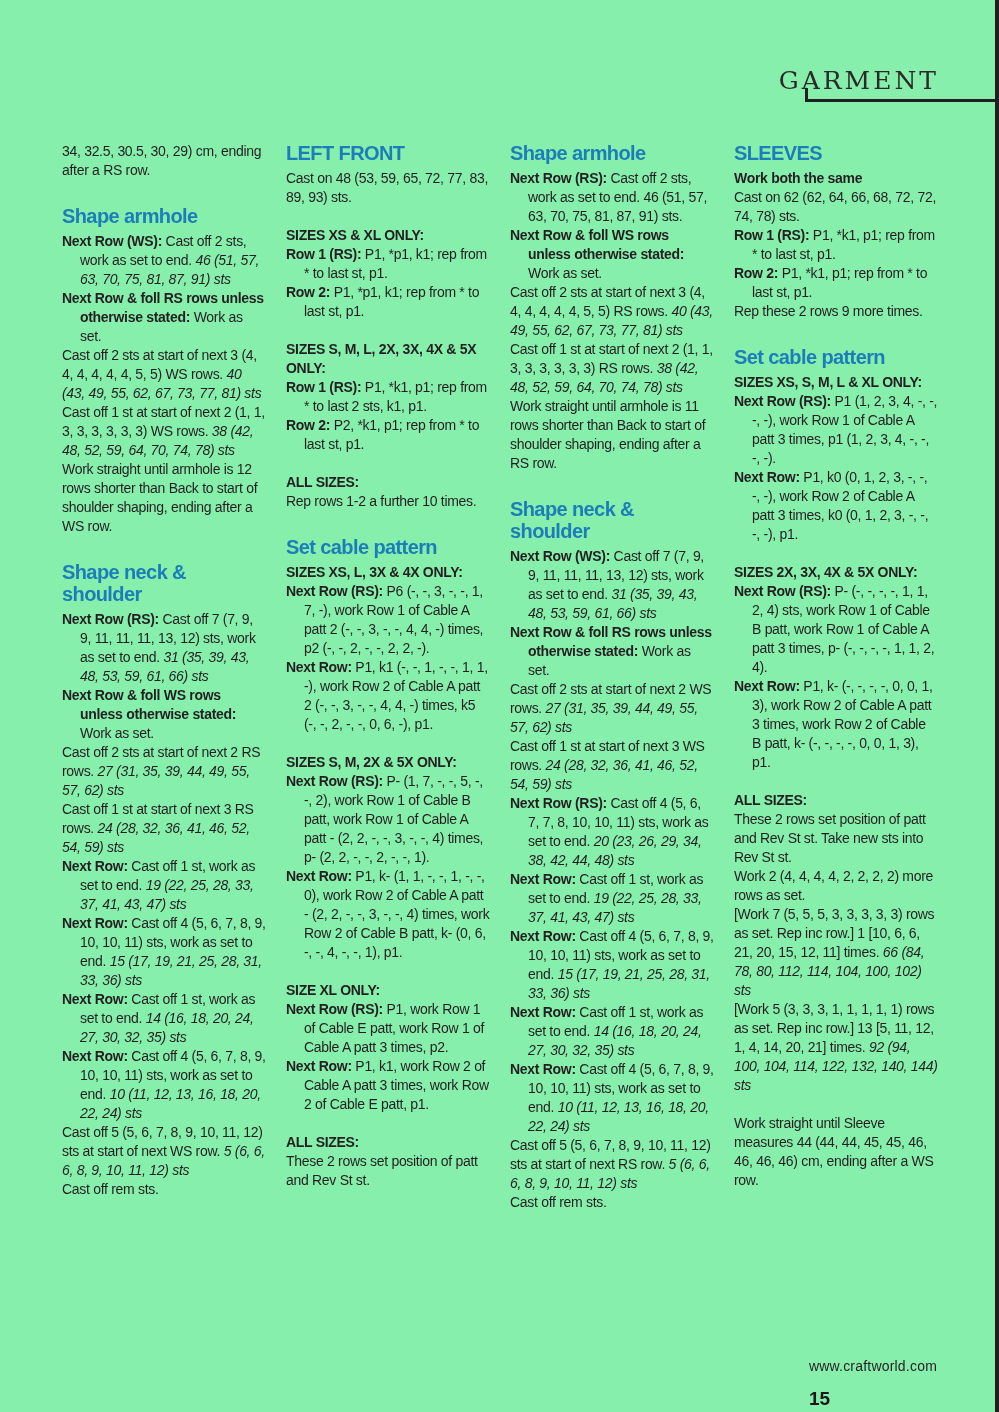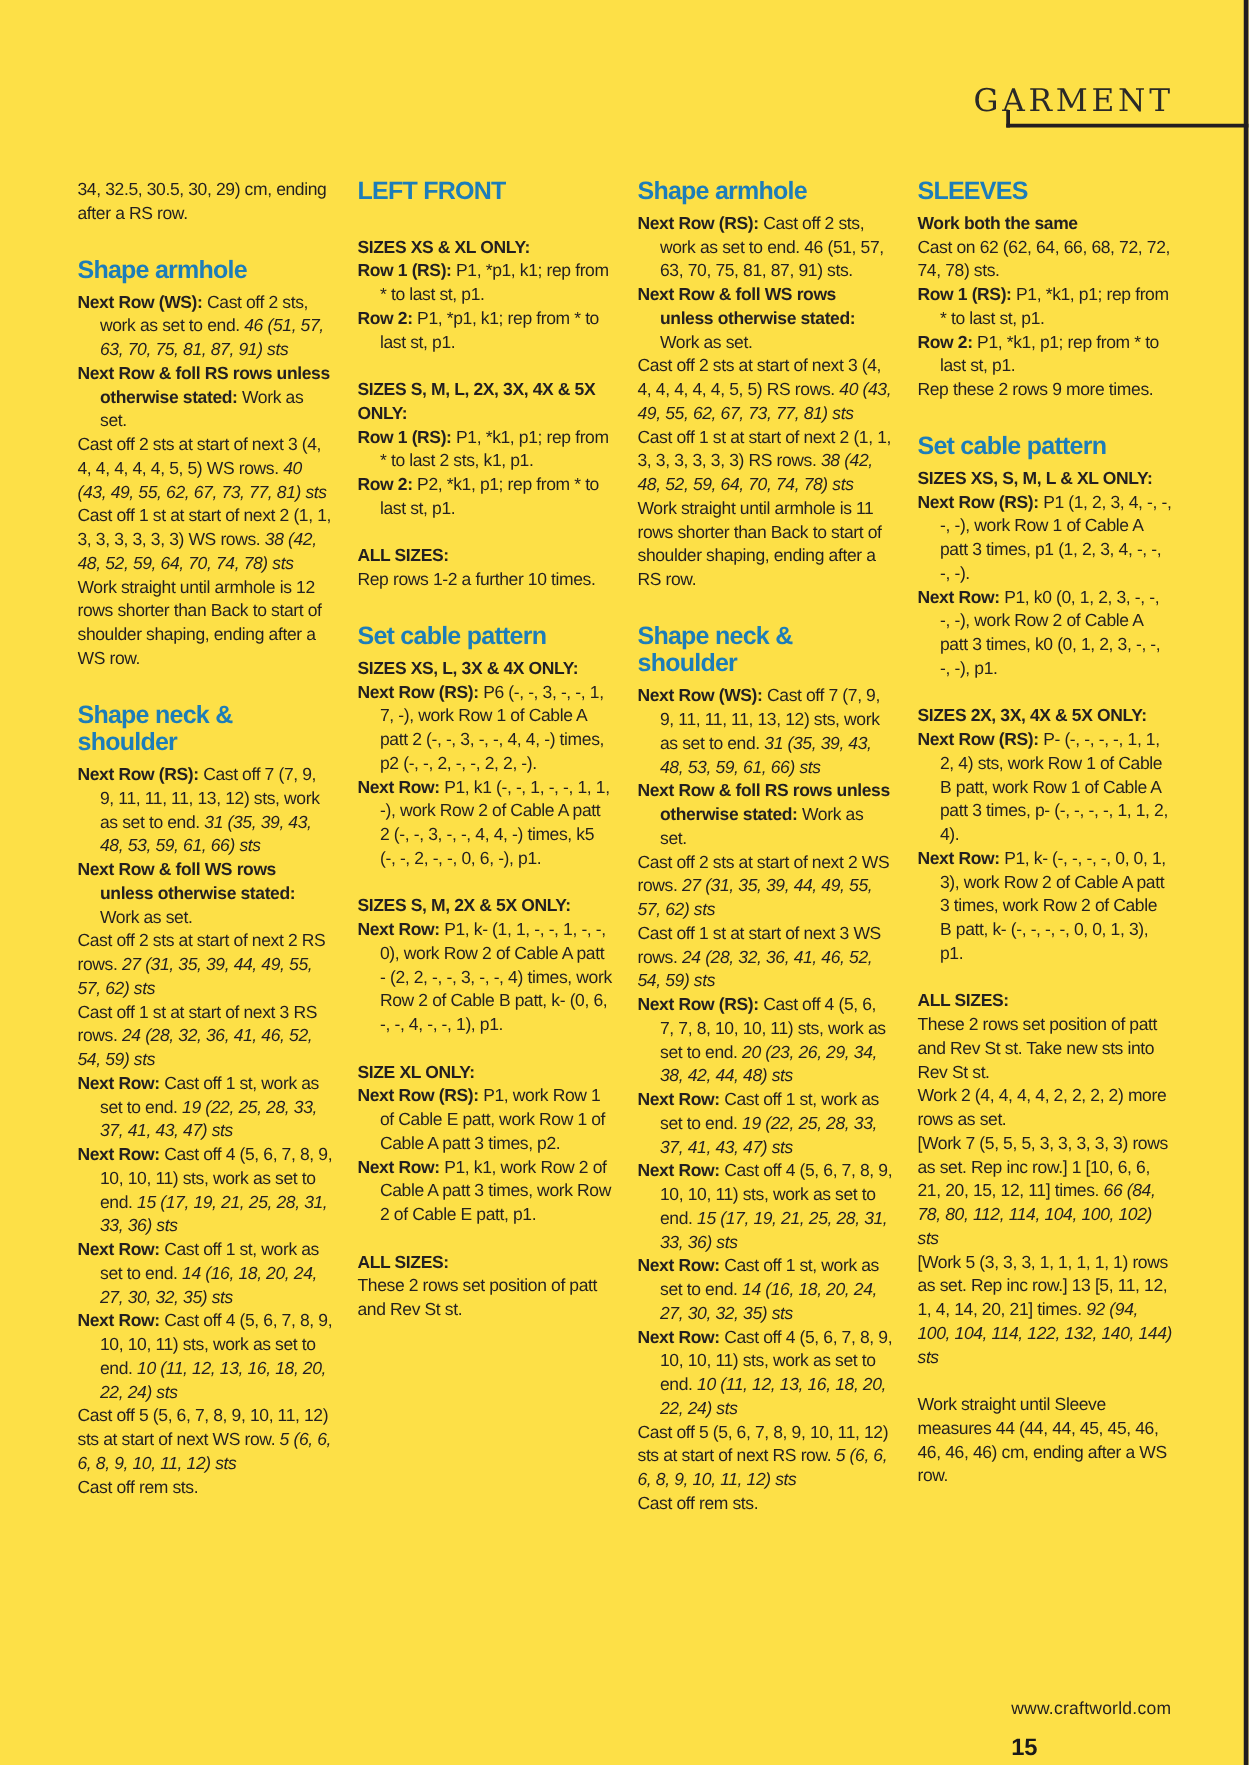--- a/index.html
+++ b/index.html
@@ -6,7 +6,7 @@
   .page{
     position:relative;
     width:999px;height:1412px;
-    background:#fde047;
+    background:#86efac;
     font-family:"Liberation Sans",sans-serif;
     color:#231f20;
     overflow:hidden;

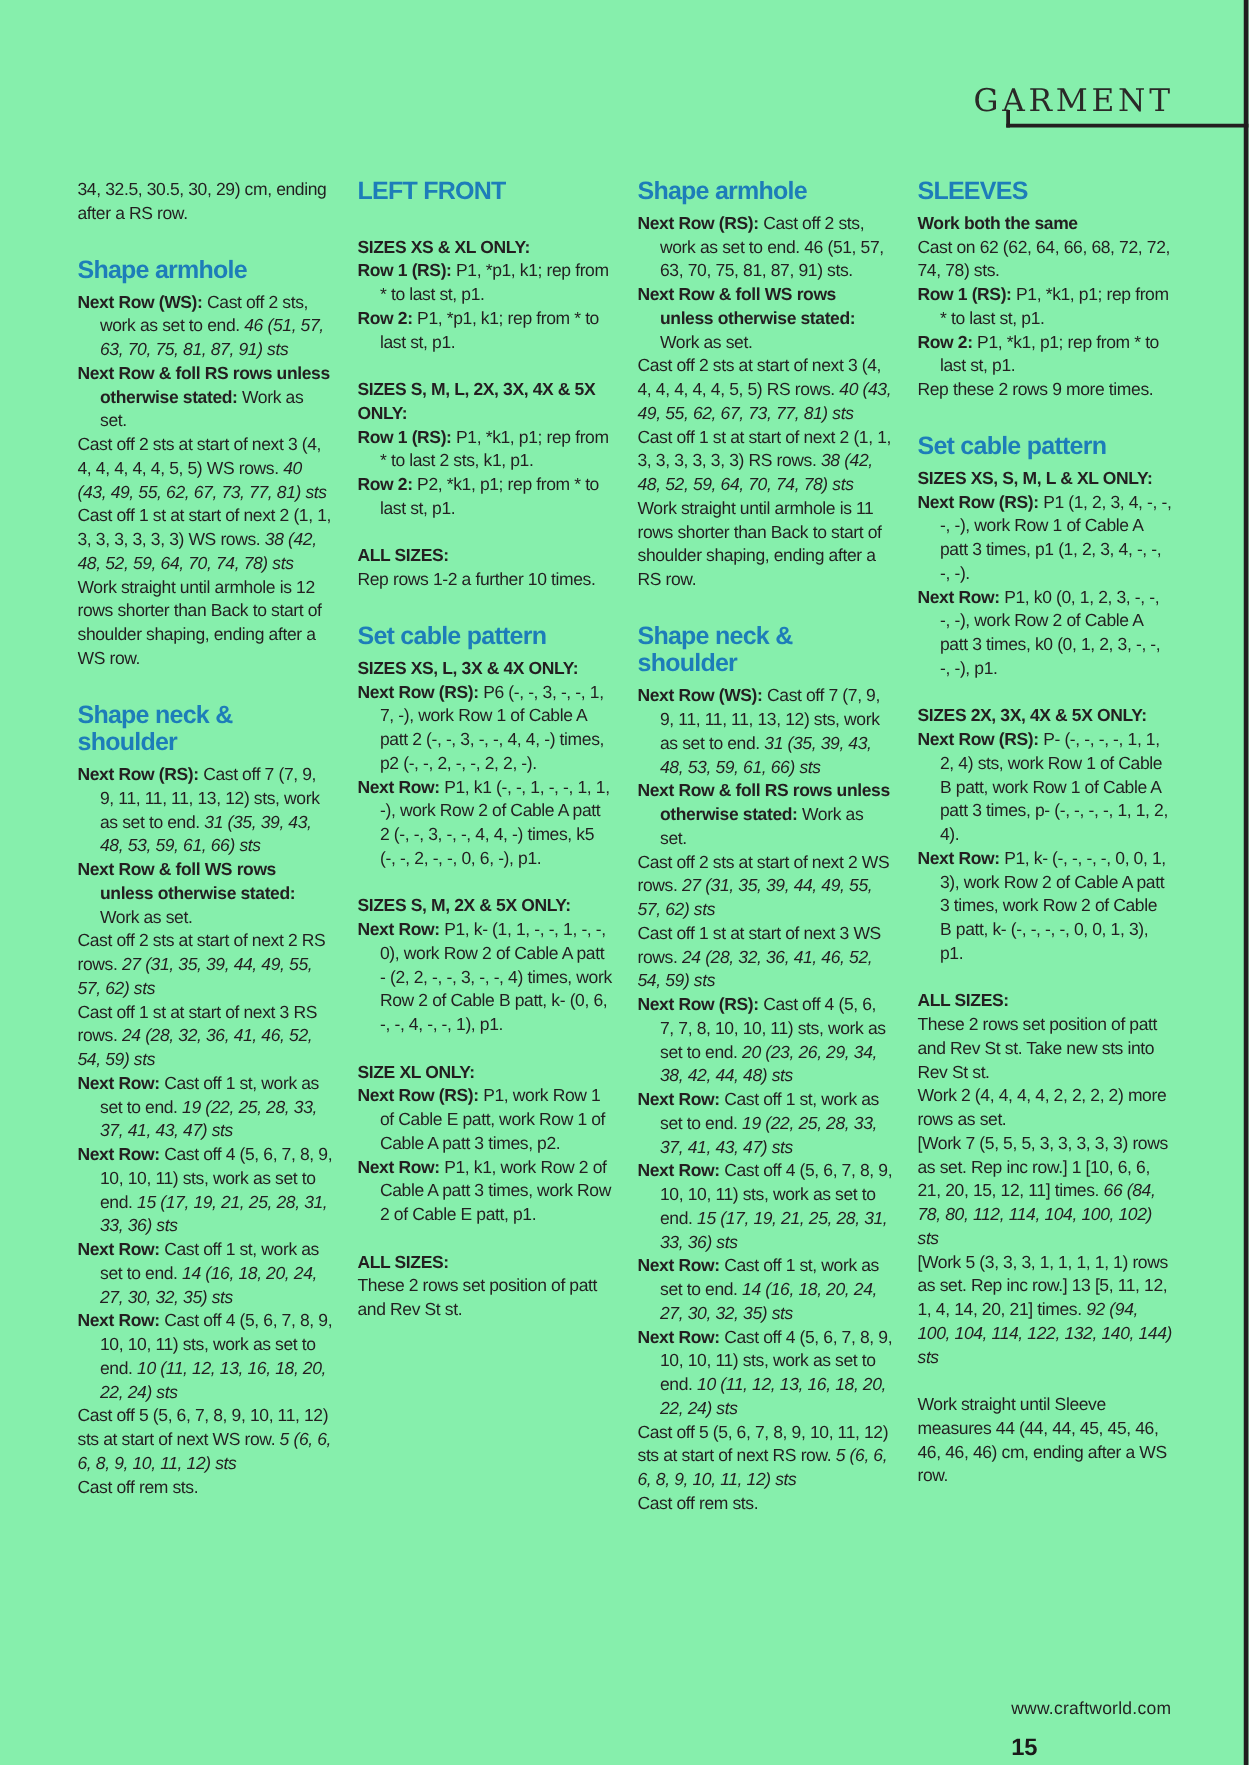--- a/index.html
+++ b/index.html
@@ -83,6 +83,7 @@
       </div>
     <div class="column">
         <div class="h2"><span>LEFT FRONT</span></div>
+        <div class="para"><span>Cast on 48 (53, 59, 65, 72, 77, 83, 89, 93) sts.</span></div>
         <div class="gap"></div>
         <div class="sub"><span>SIZES XS &amp; XL ONLY:</span></div>
         <div class="hang"><span class="b">Row 1 (RS):</span><span> P1, *p1, k1; rep from * to last st, p1.</span></div>

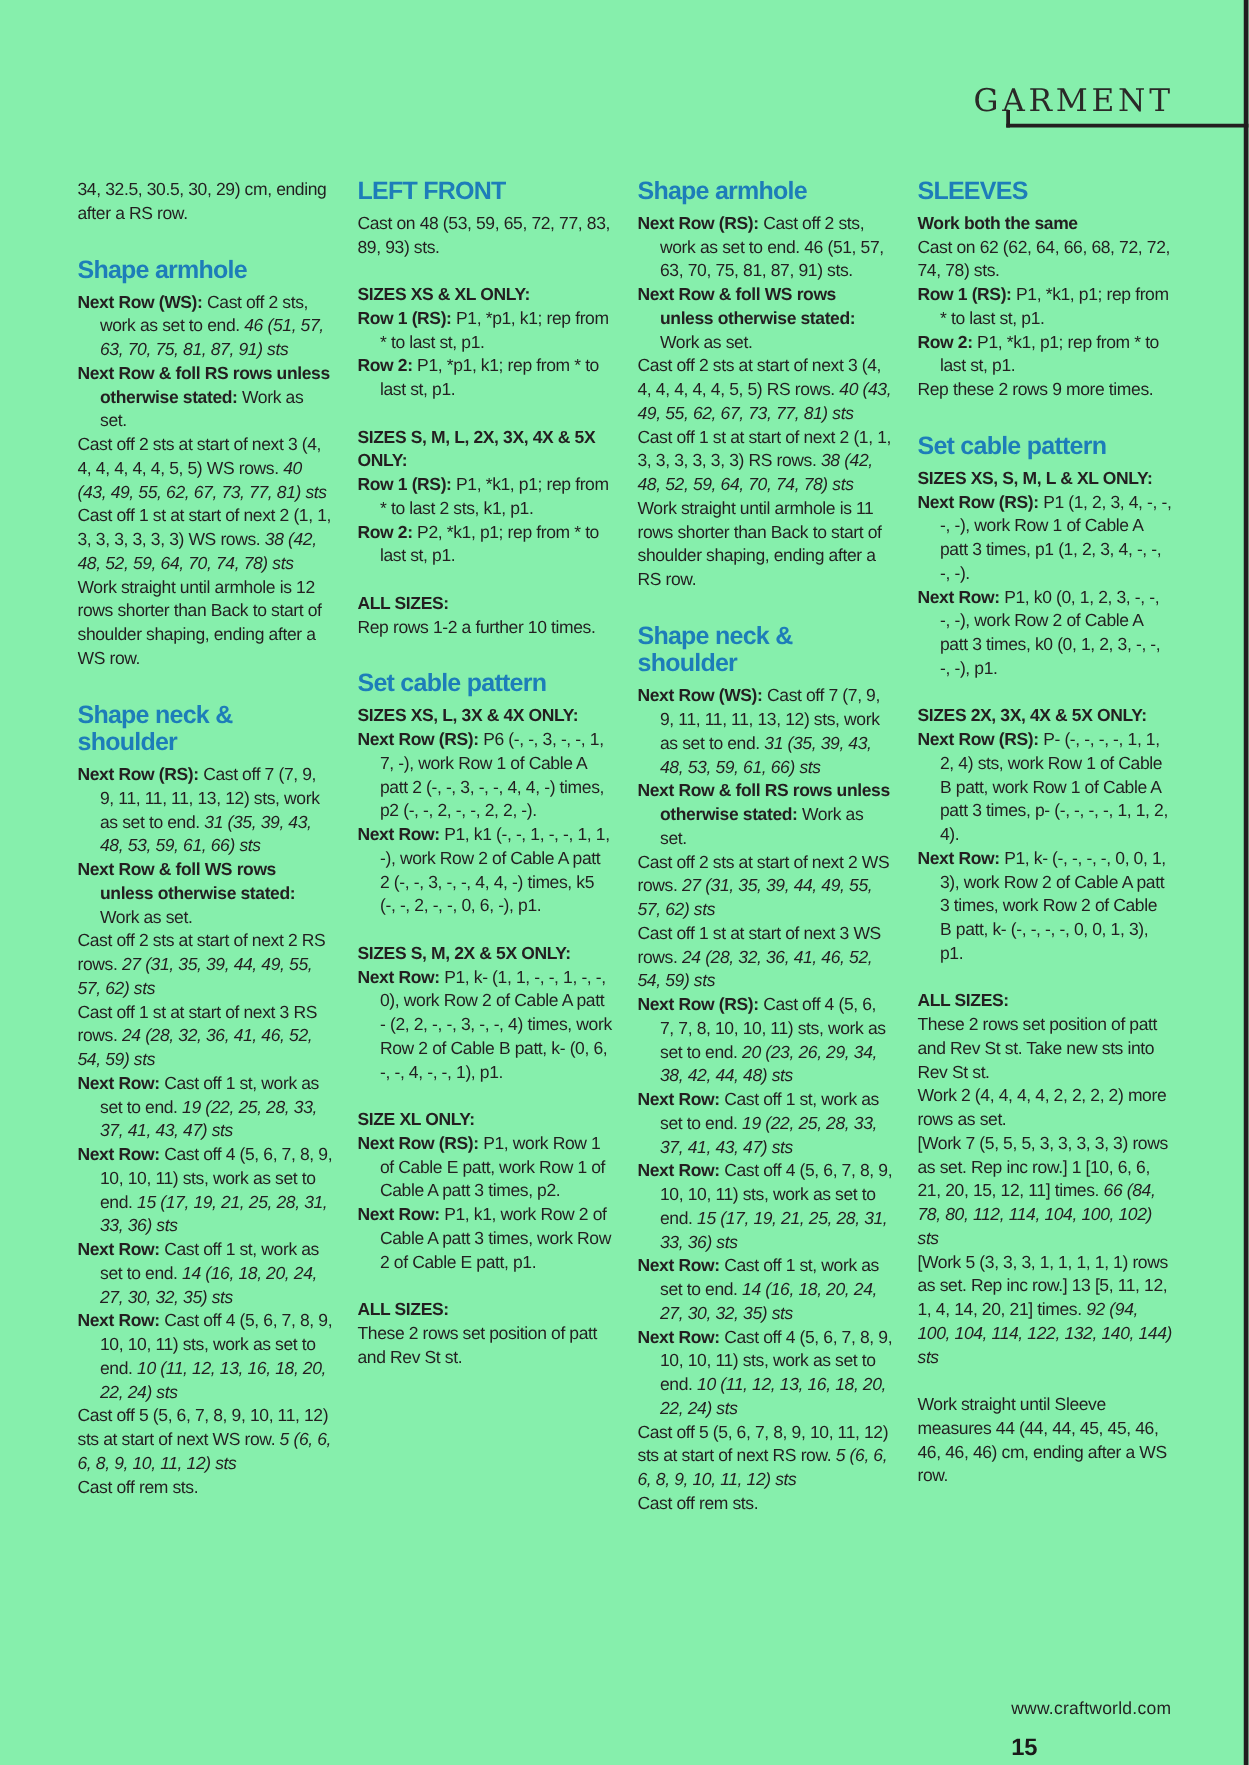--- a/index.html
+++ b/index.html
@@ -101,6 +101,7 @@
         <div class="hang"><span class="b">Next Row:</span><span> P1, k1 (-, -, 1, -, -, 1, 1, -), work Row 2 of Cable A patt 2 (-, -, 3, -, -, 4, 4, -) times, k5 (-, -, 2, -, -, 0, 6, -), p1.</span></div>
         <div class="gap"></div>
         <div class="sub"><span>SIZES S, M, 2X &amp; 5X ONLY:</span></div>
+        <div class="hang"><span class="b">Next Row (RS):</span><span> P- (1, 7, -, -, 5, -, -, 2), work Row 1 of Cable B patt, work Row 1 of Cable A patt - (2, 2, -, -, 3, -, -, 4) times, p- (2, 2, -, -, 2, -, -, 1).</span></div>
         <div class="hang"><span class="b">Next Row:</span><span> P1, k- (1, 1, -, -, 1, -, -, 0), work Row 2 of Cable A patt - (2, 2, -, -, 3, -, -, 4) times, work Row 2 of Cable B patt, k- (0, 6, -, -, 4, -, -, 1), p1.</span></div>
         <div class="gap"></div>
         <div class="sub"><span>SIZE XL ONLY:</span></div>

